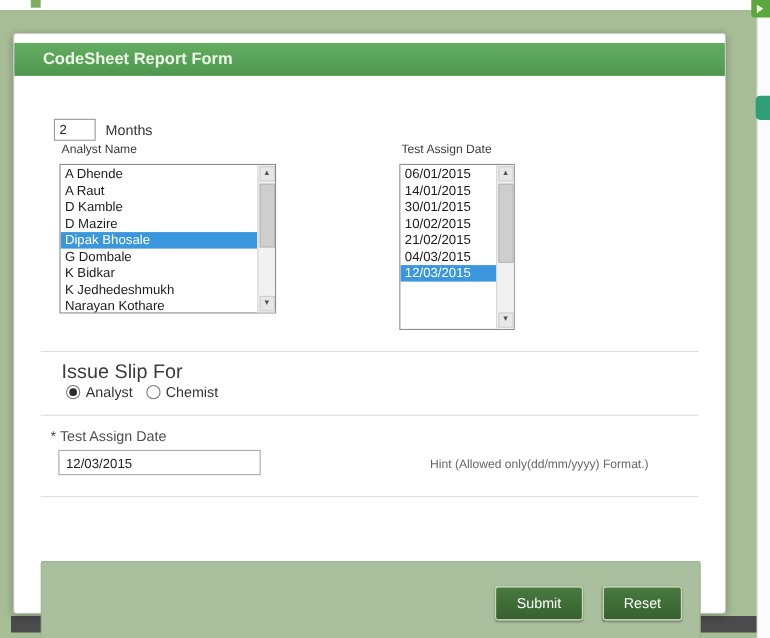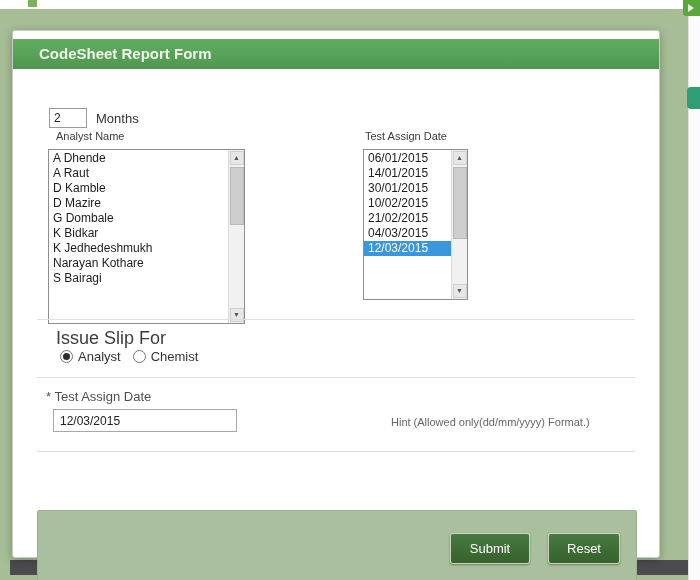--- a/index.html
+++ b/index.html
@@ -35,7 +35,7 @@
   .date-col-label { top:99px; left:352px; }
 
   .listbox { position:absolute; display:flex; border:1px solid #8e8e8e; background:#fff; }
-  .listbox.analyst { top:118px; left:35px; width:197px; height:175px; }
+  .listbox.analyst { top:118px; left:41px; width:197px; height:136px; }
   .listbox.dates   { top:118px; left:350px; width:105px; height:151px; }
   .list-items { flex:1; overflow:hidden; padding-top:1px; }
   .list-item { height:15px; line-height:15px; font-size:12px; padding-left:4px; color:#1c1c1c; white-space:nowrap; overflow:hidden; }

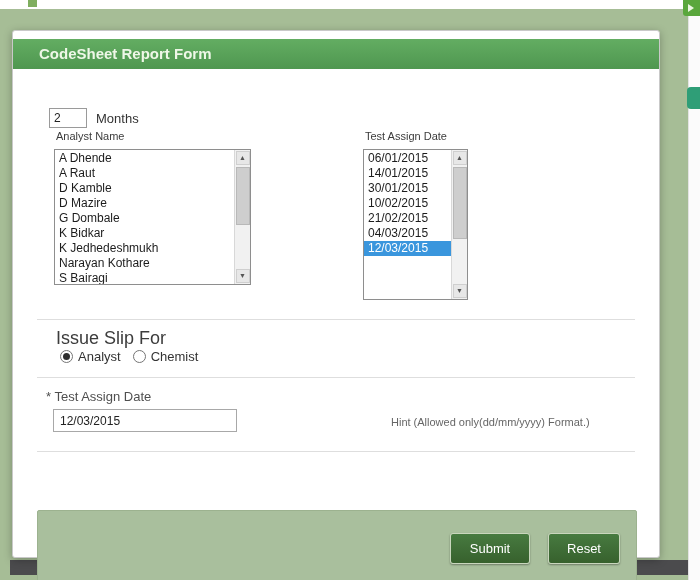--- a/index.html
+++ b/index.html
@@ -108,6 +108,7 @@
           <div class="list-item">A Raut</div>
           <div class="list-item">D Kamble</div>
           <div class="list-item">D Mazire</div>
+          <div class="list-item selected">Dipak Bhosale</div>
           <div class="list-item">G Dombale</div>
           <div class="list-item">K Bidkar</div>
           <div class="list-item">K Jedhedeshmukh</div>

